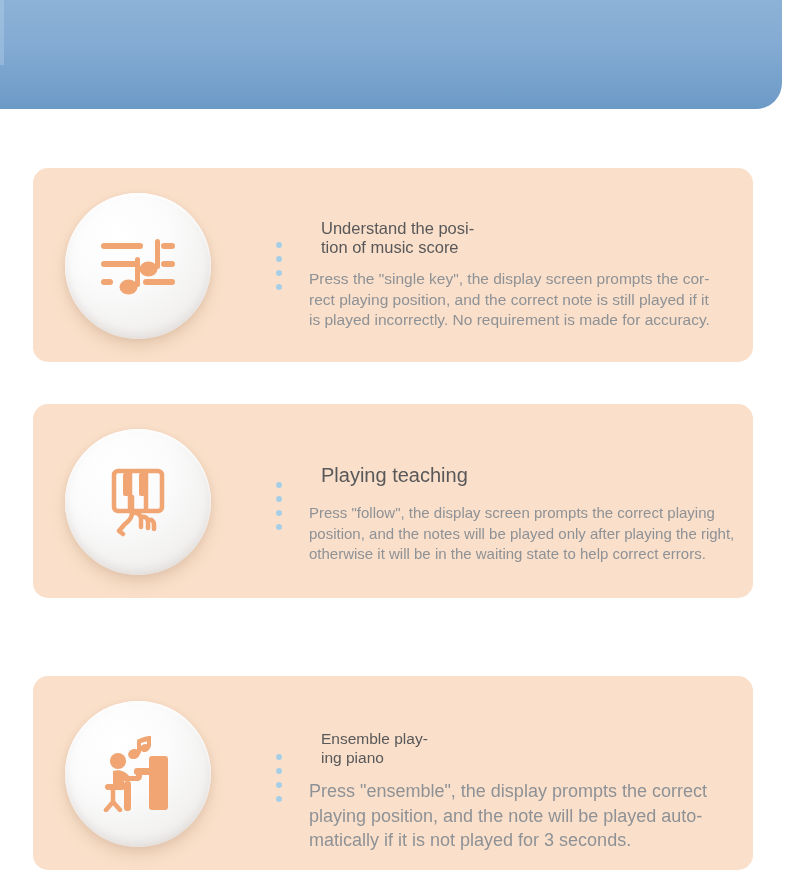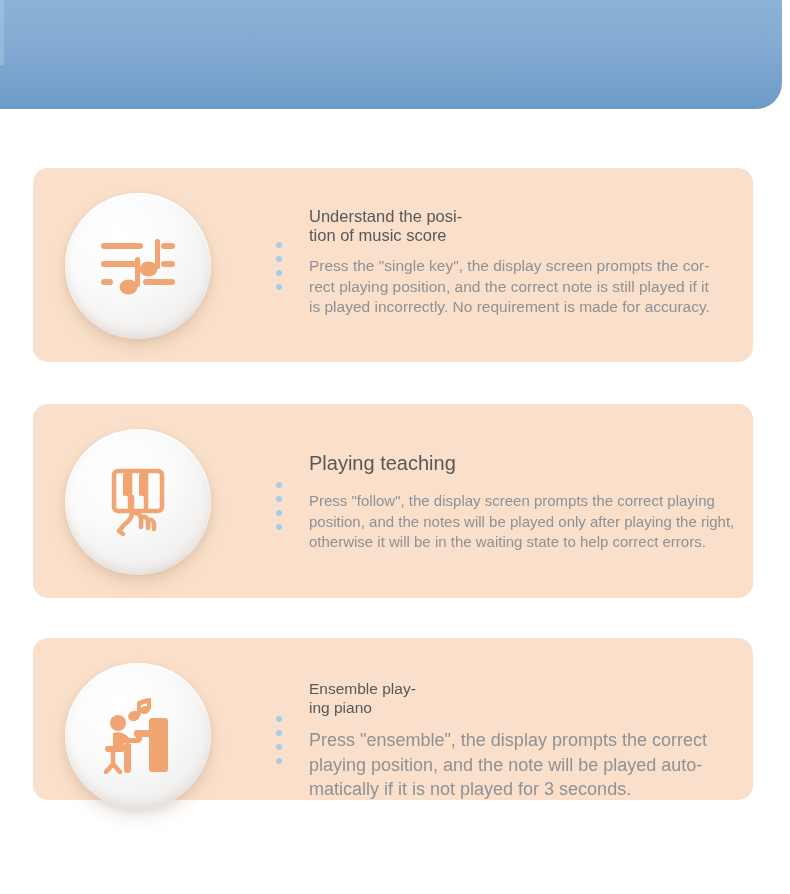--- a/index.html
+++ b/index.html
@@ -97,7 +97,7 @@
     font-size: 17px;
     line-height: 19.5px;
     white-space: pre-line;
-    margin: 0;
+    margin: 12px;
   }
   .card-body {
     color: #8e9196;

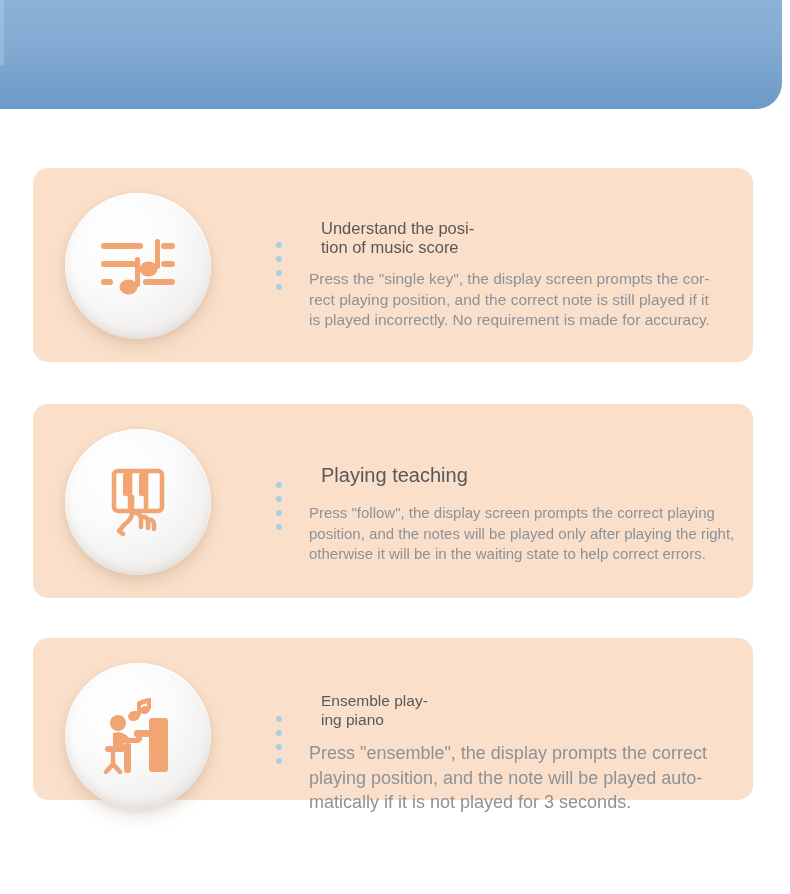--- a/index.html
+++ b/index.html
@@ -45,7 +45,7 @@
   }
   #card-0 { top: 168px;  height: 194px; }
   #card-1 { top: 404px;  height: 194px; }
-  #card-2 { top: 638px;  height: 162px; }
+  #card-2 { top: 676px;  height: 194px; }
 
   
   .medallion {

